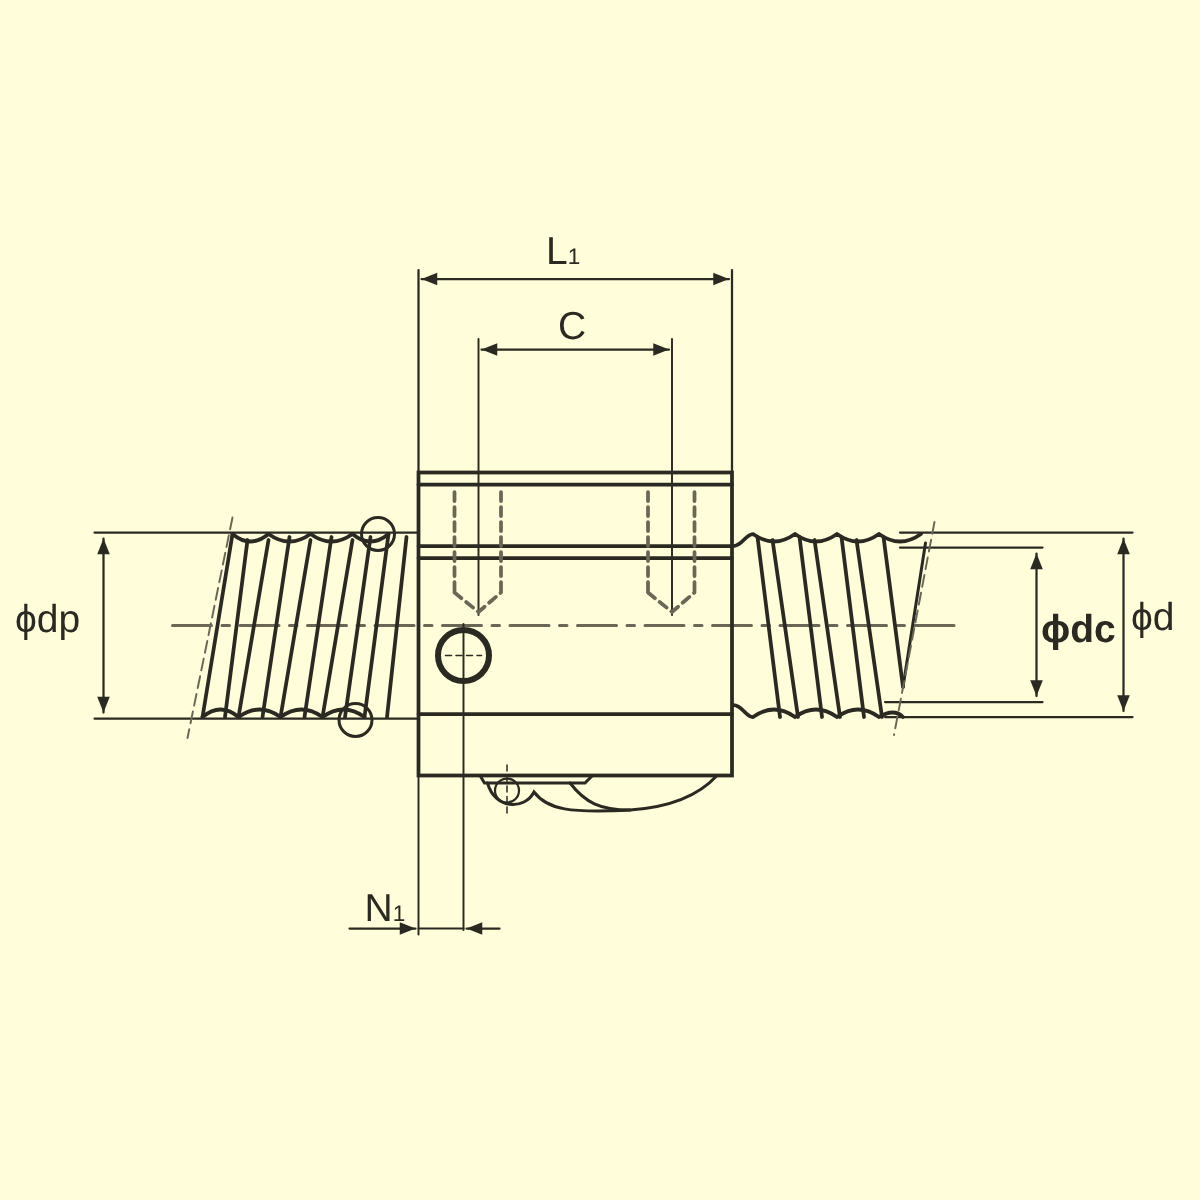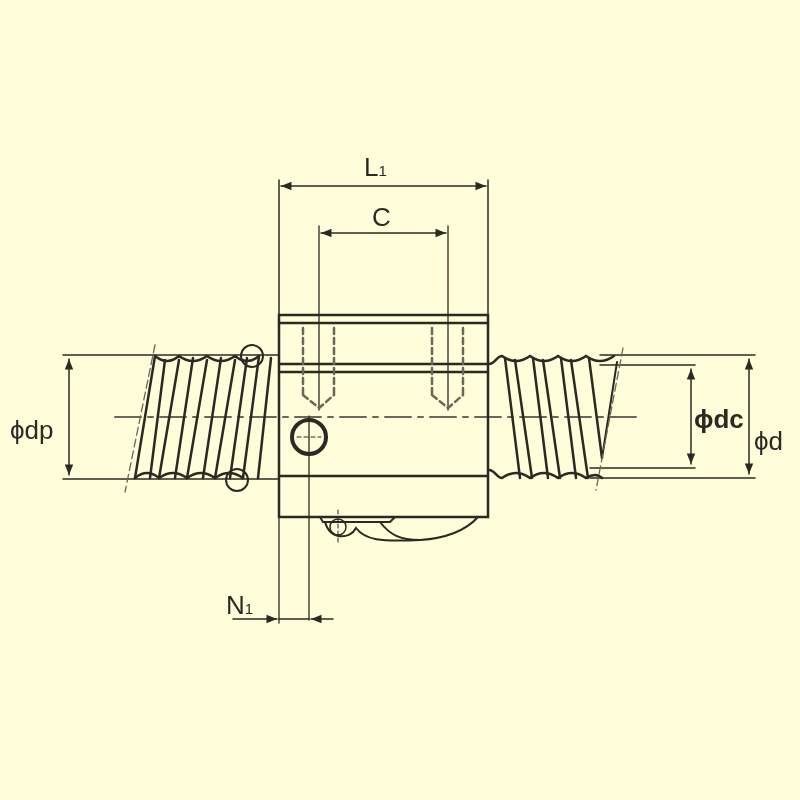--- a/index.html
+++ b/index.html
@@ -121,7 +121,7 @@
 
 <div class="lbl" style="left:364px;top:154px;"><span>L</span><sub>1</sub></div>
 <div class="lbl" style="left:372px;top:204px;"><span>C</span></div>
-<div class="lbl" style="left:10px;top:417px;"><span>ϕdp</span></div>
+<div class="lbl" style="left:10px;top:399px;"><span>ϕdp</span></div>
 <div class="lbl" style="left:694px;top:406px;font-weight:bold;"><span>ϕdc</span></div>
 <div class="lbl" style="left:754px;top:428px;"><span>ϕd</span></div>
 <div class="lbl" style="left:226px;top:592px;"><span>N</span><sub>1</sub></div>

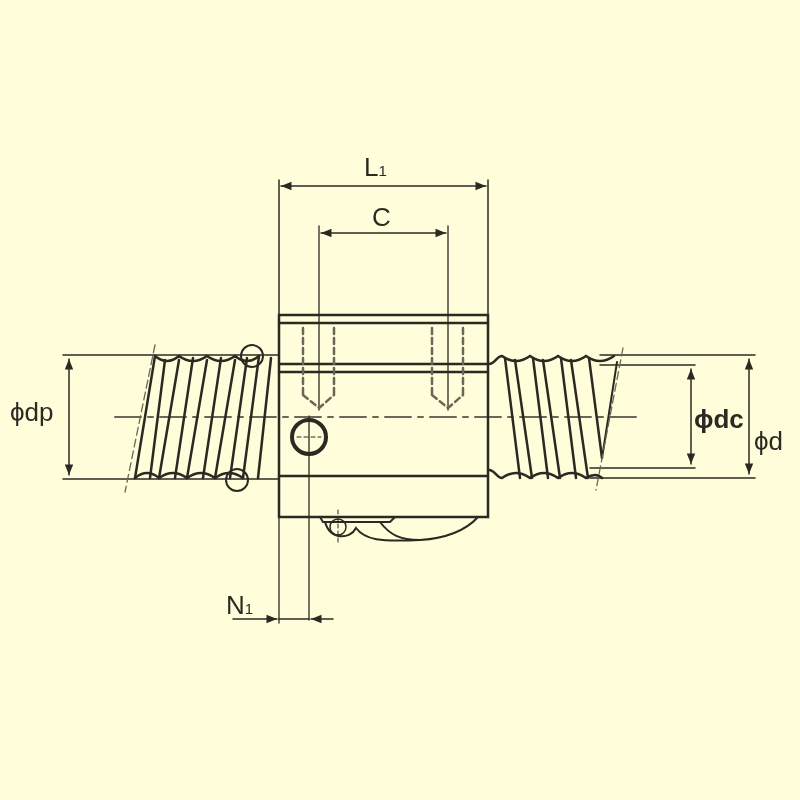--- a/index.html
+++ b/index.html
@@ -123,7 +123,7 @@
 <div class="lbl" style="left:372px;top:204px;"><span>C</span></div>
 <div class="lbl" style="left:10px;top:399px;"><span>ϕdp</span></div>
 <div class="lbl" style="left:694px;top:406px;font-weight:bold;"><span>ϕdc</span></div>
-<div class="lbl" style="left:754px;top:428px;"><span>ϕd</span></div>
+<div class="lbl" style="left:754px;top:398px;"><span>ϕd</span></div>
 <div class="lbl" style="left:226px;top:592px;"><span>N</span><sub>1</sub></div>
 </div>
 

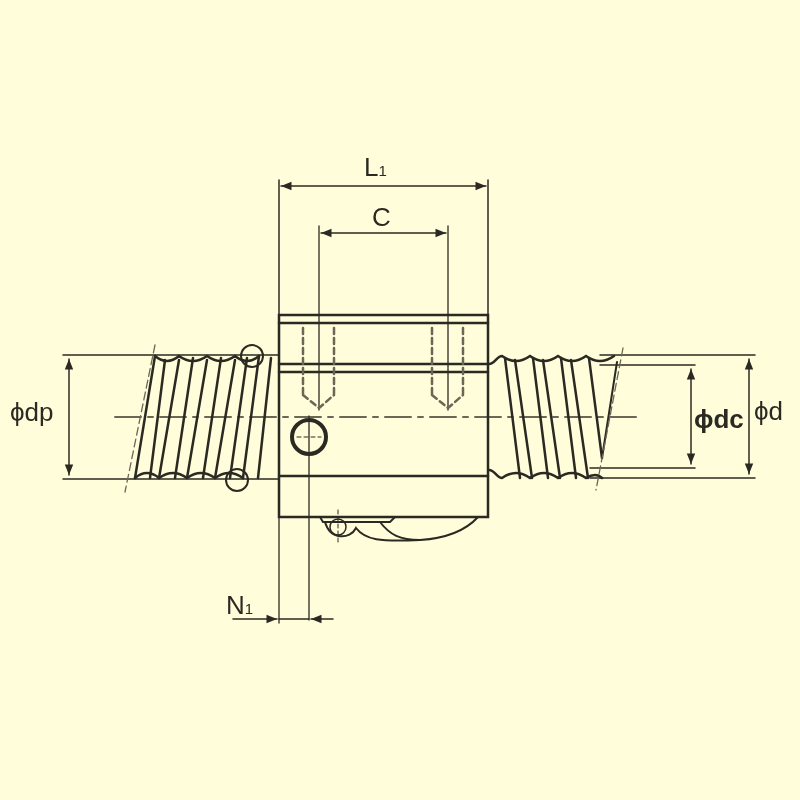--- a/index.html
+++ b/index.html
@@ -124,7 +124,7 @@
 <div class="lbl" style="left:10px;top:399px;"><span>ϕdp</span></div>
 <div class="lbl" style="left:694px;top:406px;font-weight:bold;"><span>ϕdc</span></div>
 <div class="lbl" style="left:754px;top:398px;"><span>ϕd</span></div>
-<div class="lbl" style="left:226px;top:592px;"><span>N</span><sub>1</sub></div>
+<div class="lbl" style="left:243px;top:592px;"><span>N</span><sub>1</sub></div>
 </div>
 
 </body></html>

